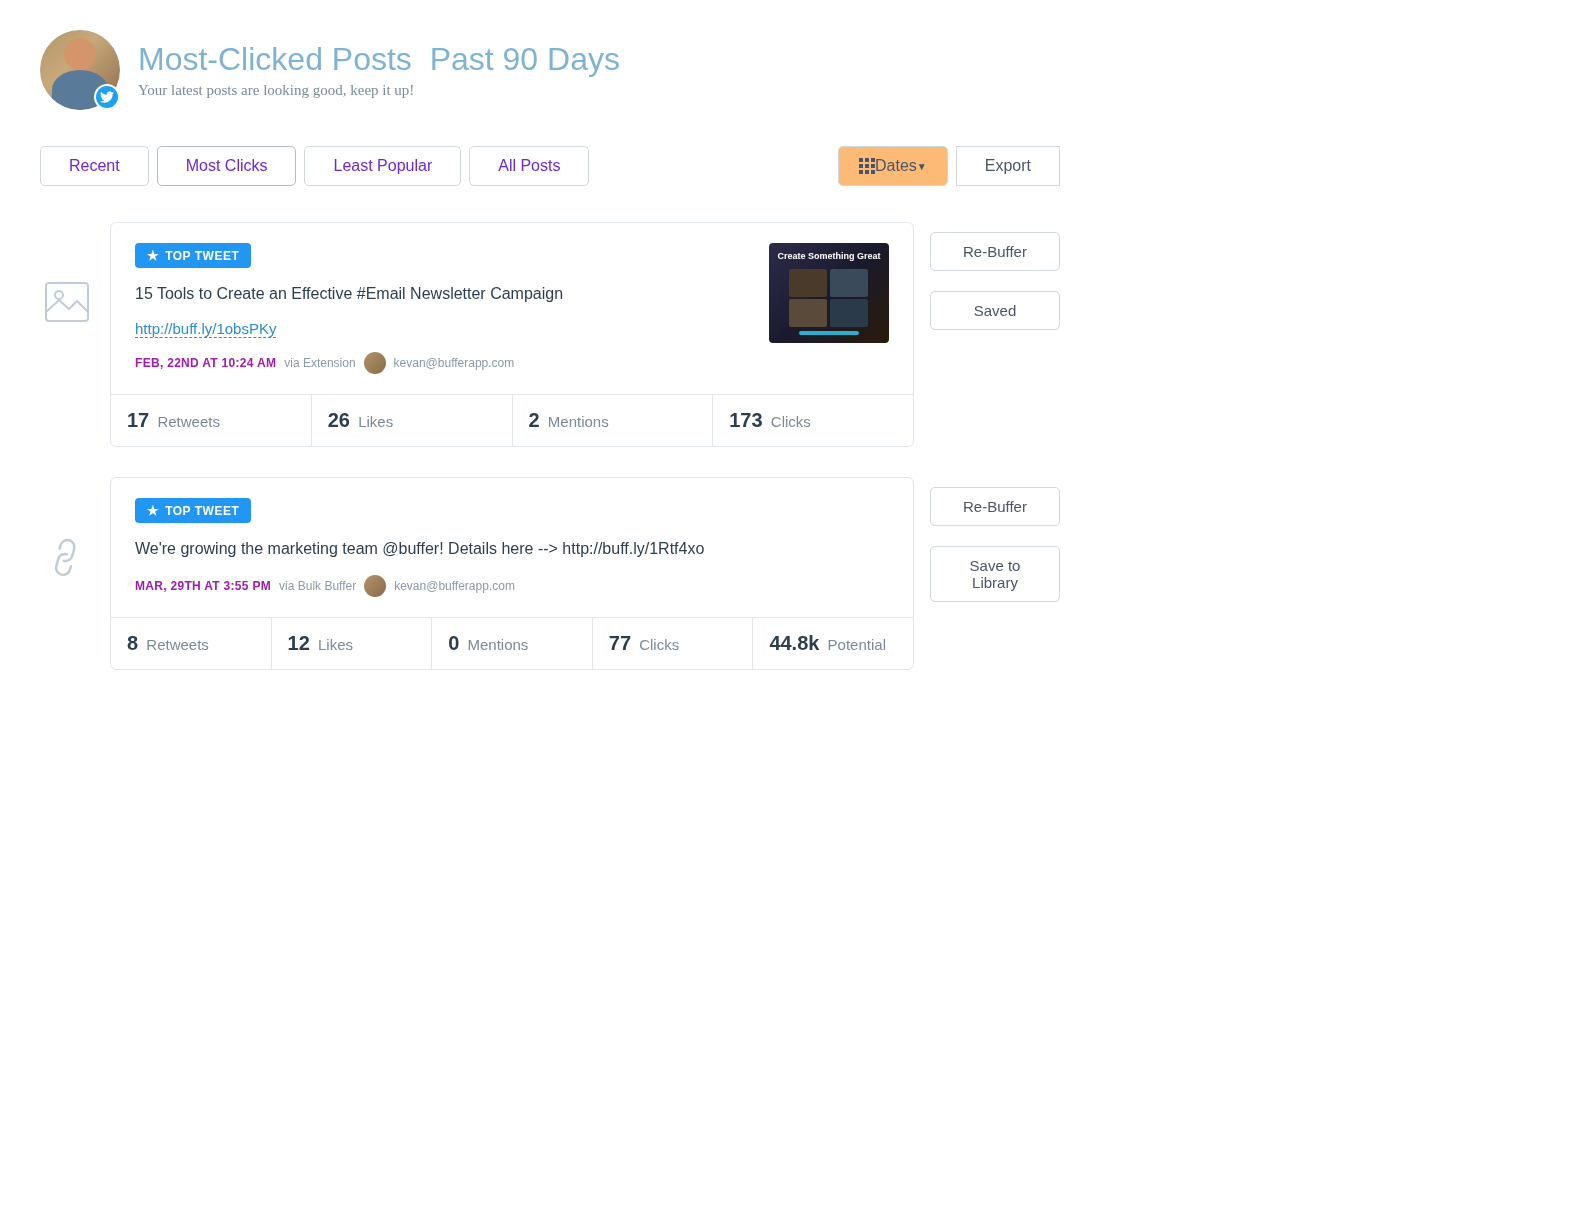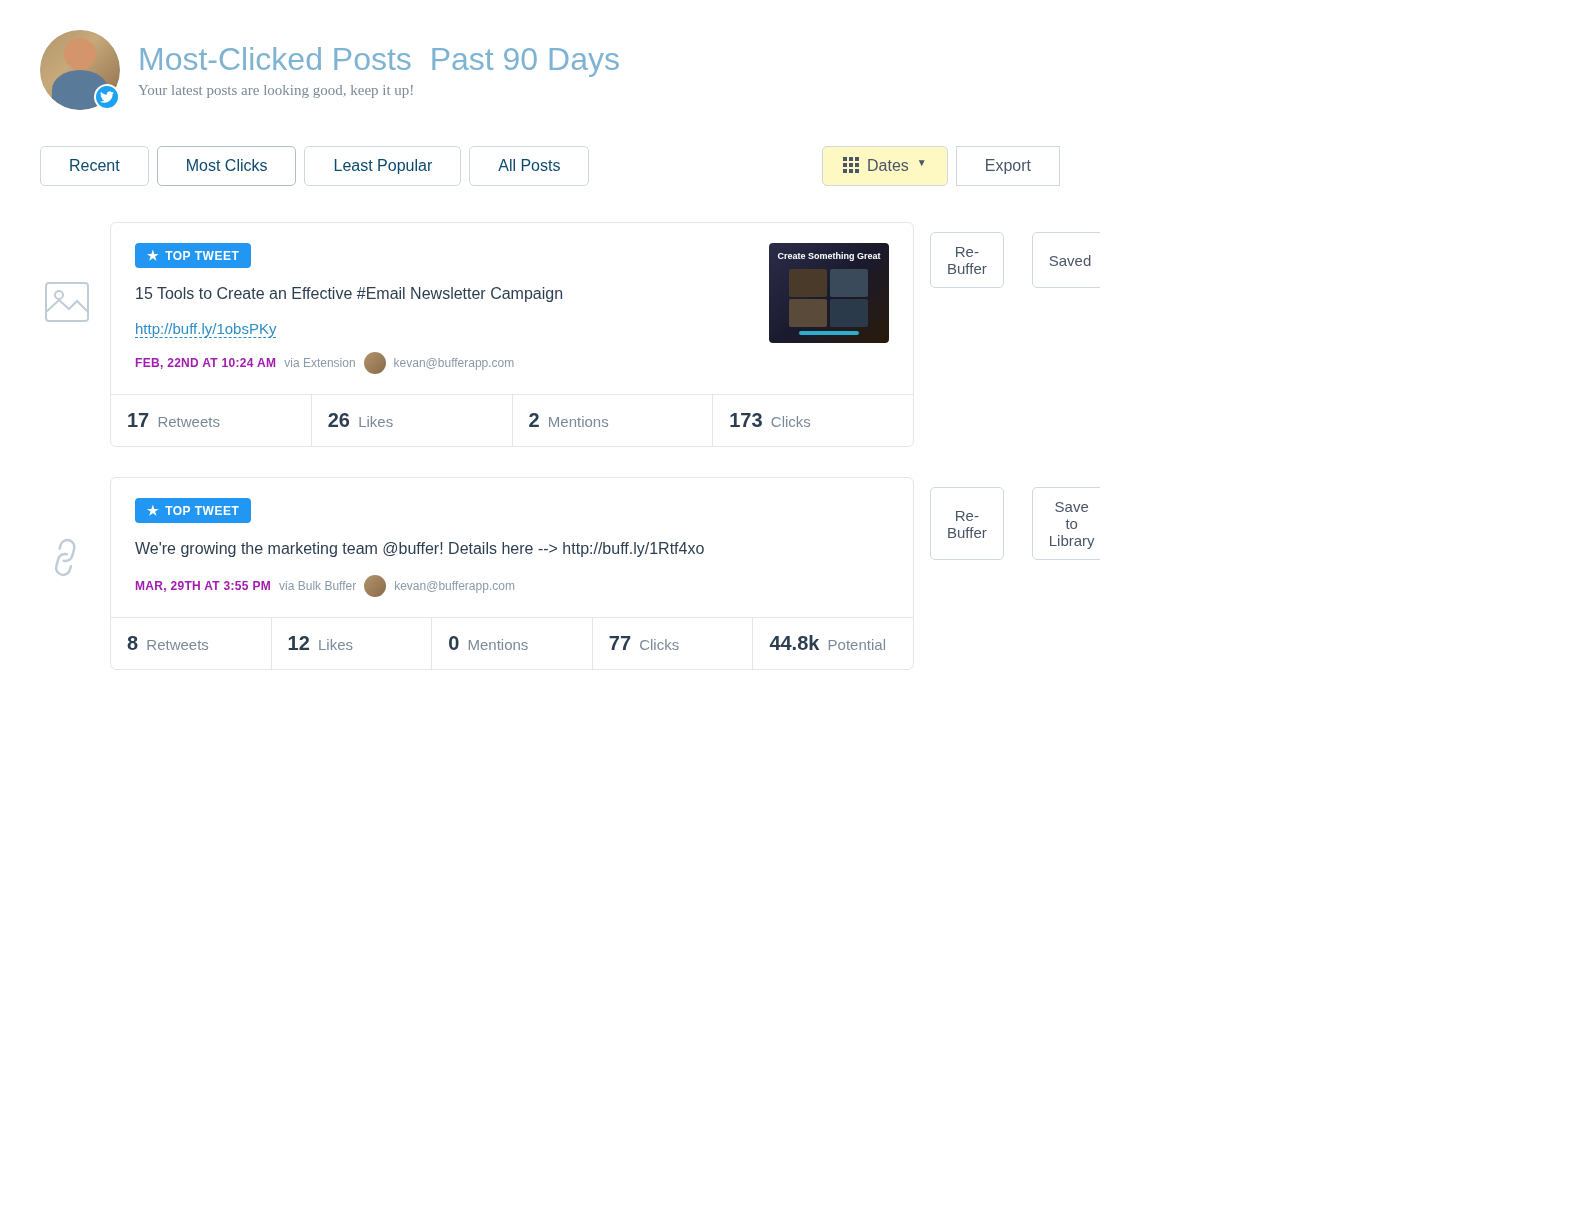--- a/index.html
+++ b/index.html
@@ -116,7 +116,7 @@
       background: #fff;
       border-radius: 5px;
       font-size: 16px;
-      color: #0c4a6e;
+      color: #6d28d9;
       cursor: pointer;
       font-weight: 400;
       white-space: nowrap;

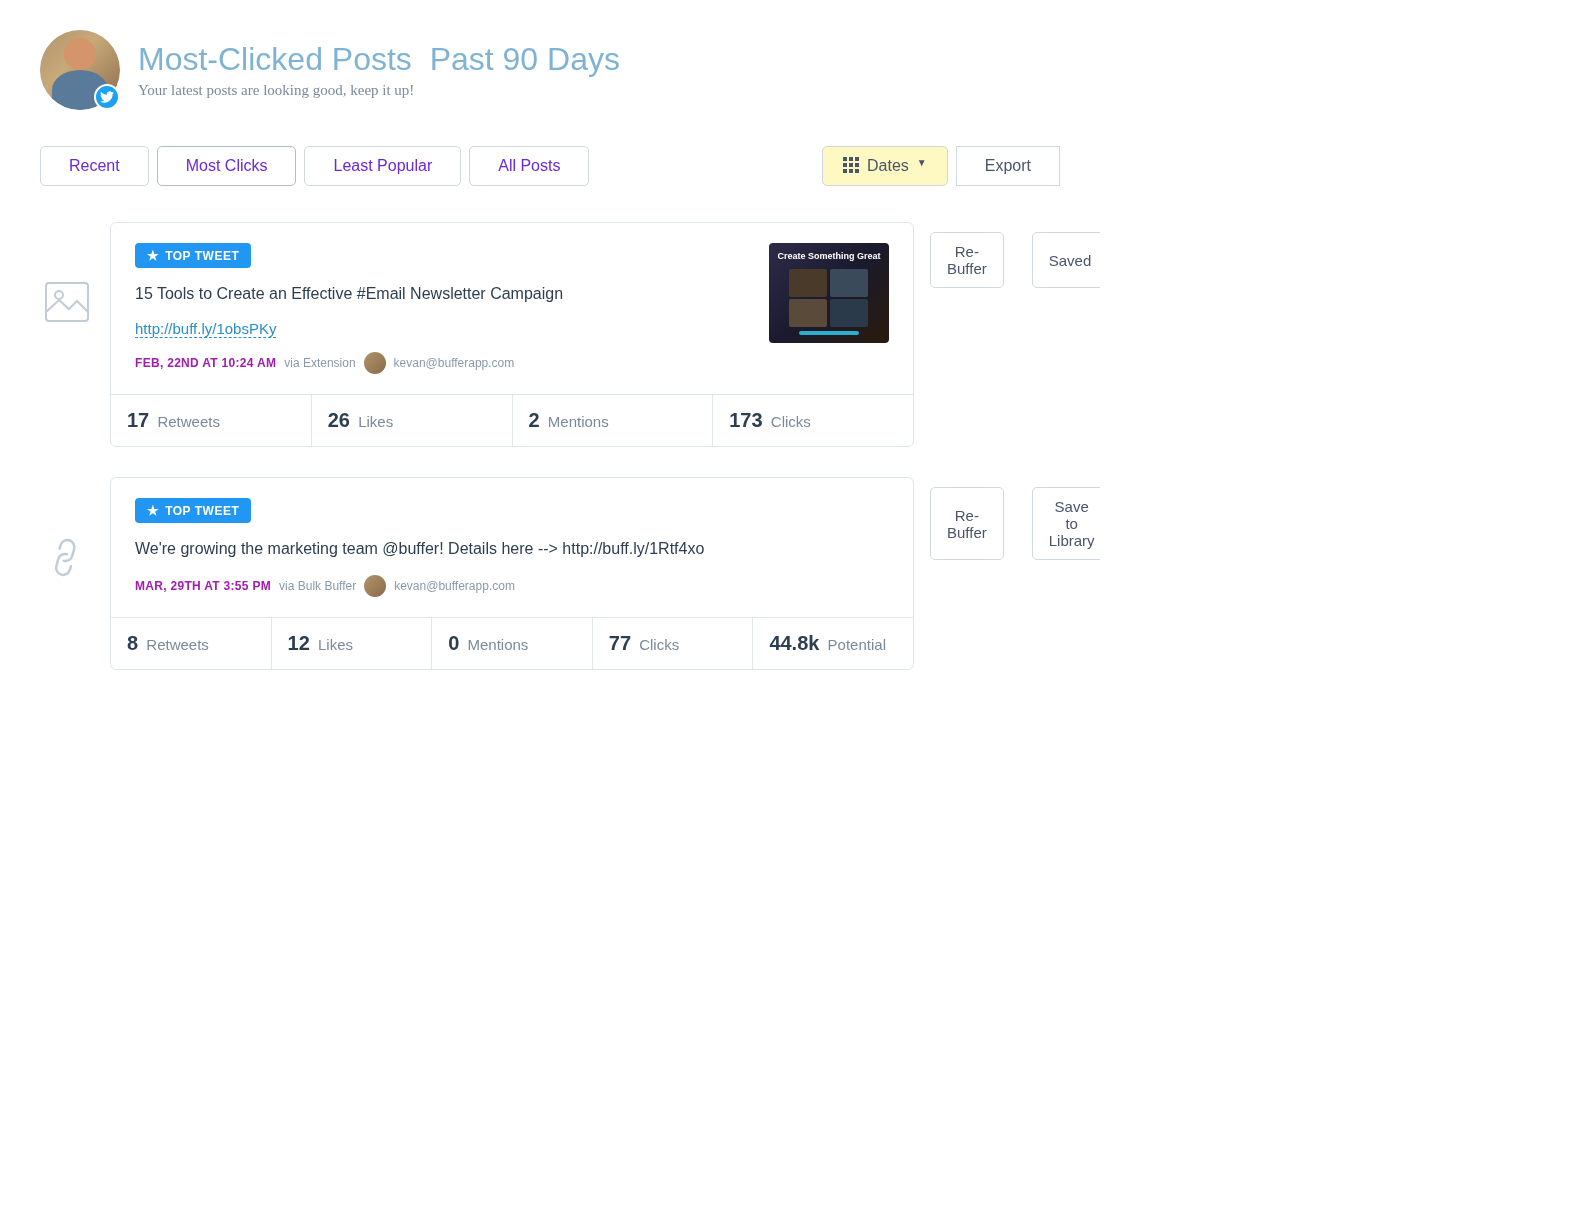--- a/index.html
+++ b/index.html
@@ -133,11 +133,10 @@
     }
     .dates-btn {
       display: flex;
-      align-items: flex-start;
-      gap: 8px;
+      align-items: center;
       padding: 10px 20px;
       border: 1.5px solid #d0d7de;
-      background: #fef9c3;
+      background: #fdba74;
       border-radius: 5px;
       font-size: 16px;
       color: #4a5568;

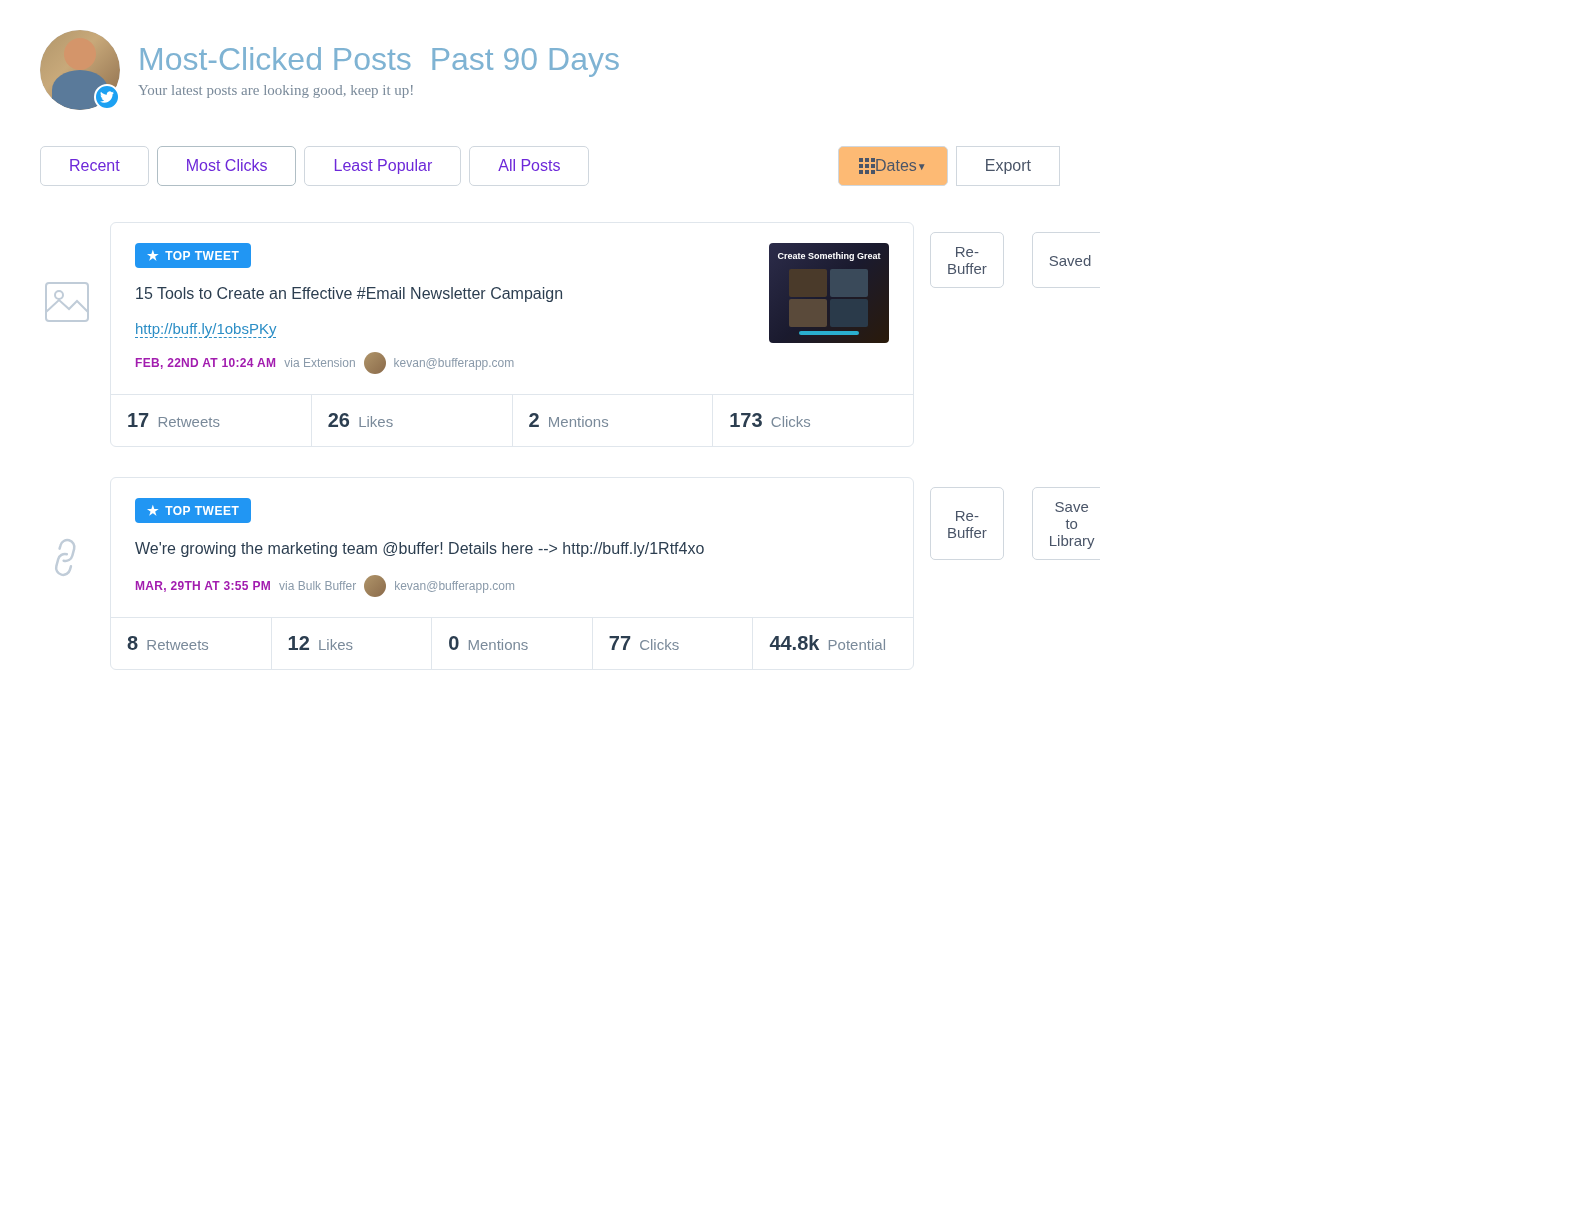--- a/index.html
+++ b/index.html
@@ -327,8 +327,8 @@
     
     .post-actions {
       display: flex;
-      flex-direction: row;
-      gap: 28px;
+      flex-direction: column;
+      gap: 20px;
       flex-shrink: 0;
       width: 130px;
       padding-top: 10px;

